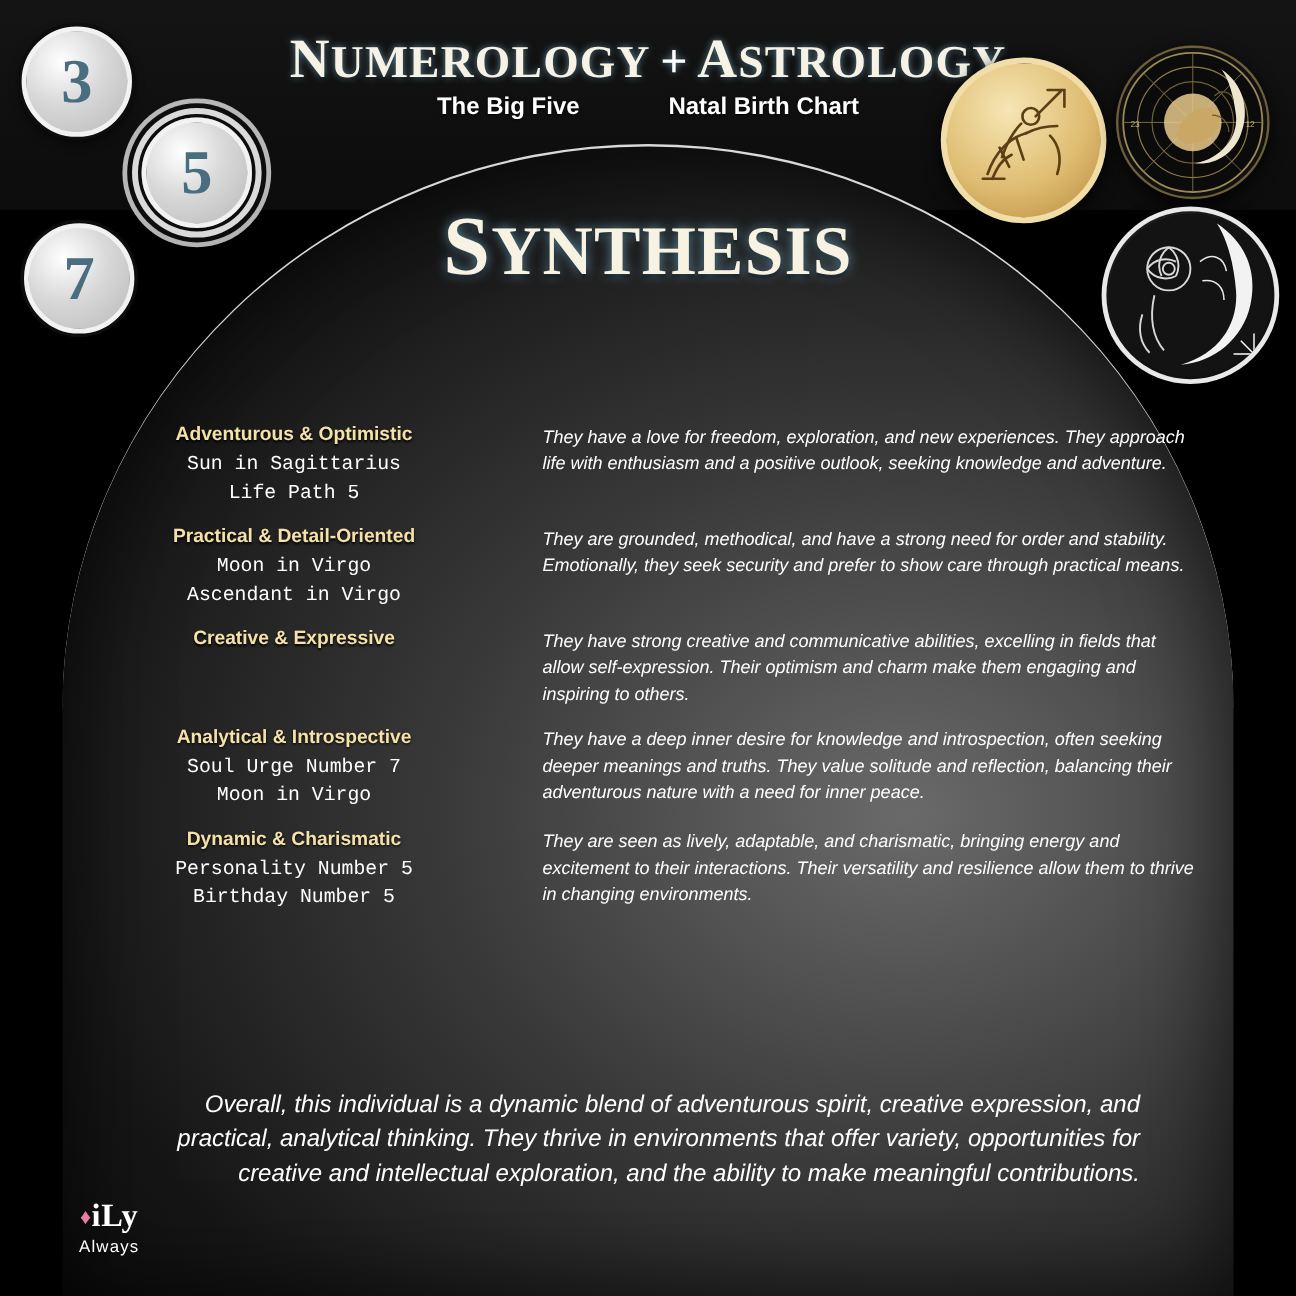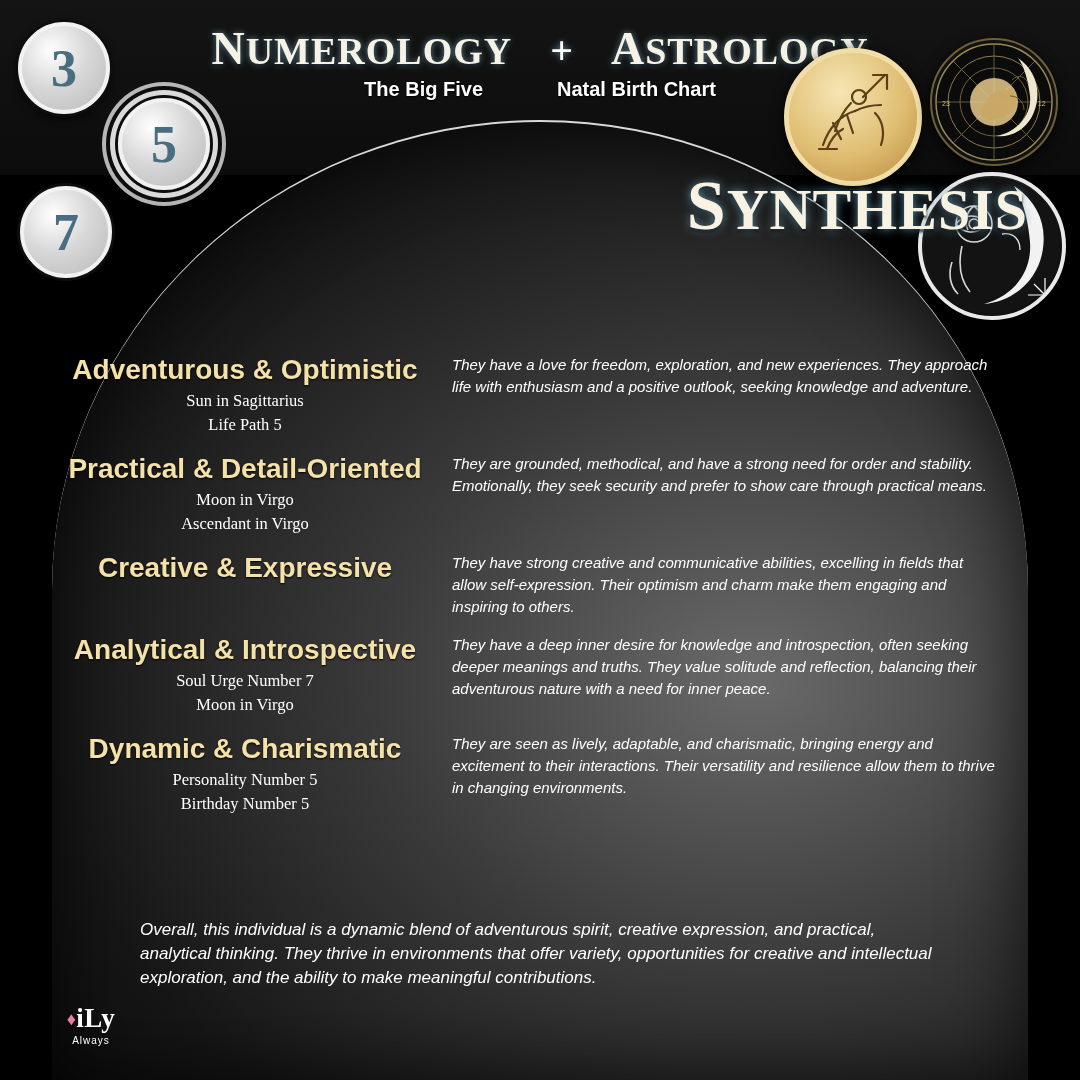--- a/index.html
+++ b/index.html
@@ -26,7 +26,7 @@
     text-align: center;
   }
   .banner-line {
-    display: flex; align-items: baseline; justify-content: center; gap: 38px;
+    display: flex; align-items: baseline; justify-content: center; gap: 8px;
   }
   .ttl {
     font-family: "Liberation Serif", serif;

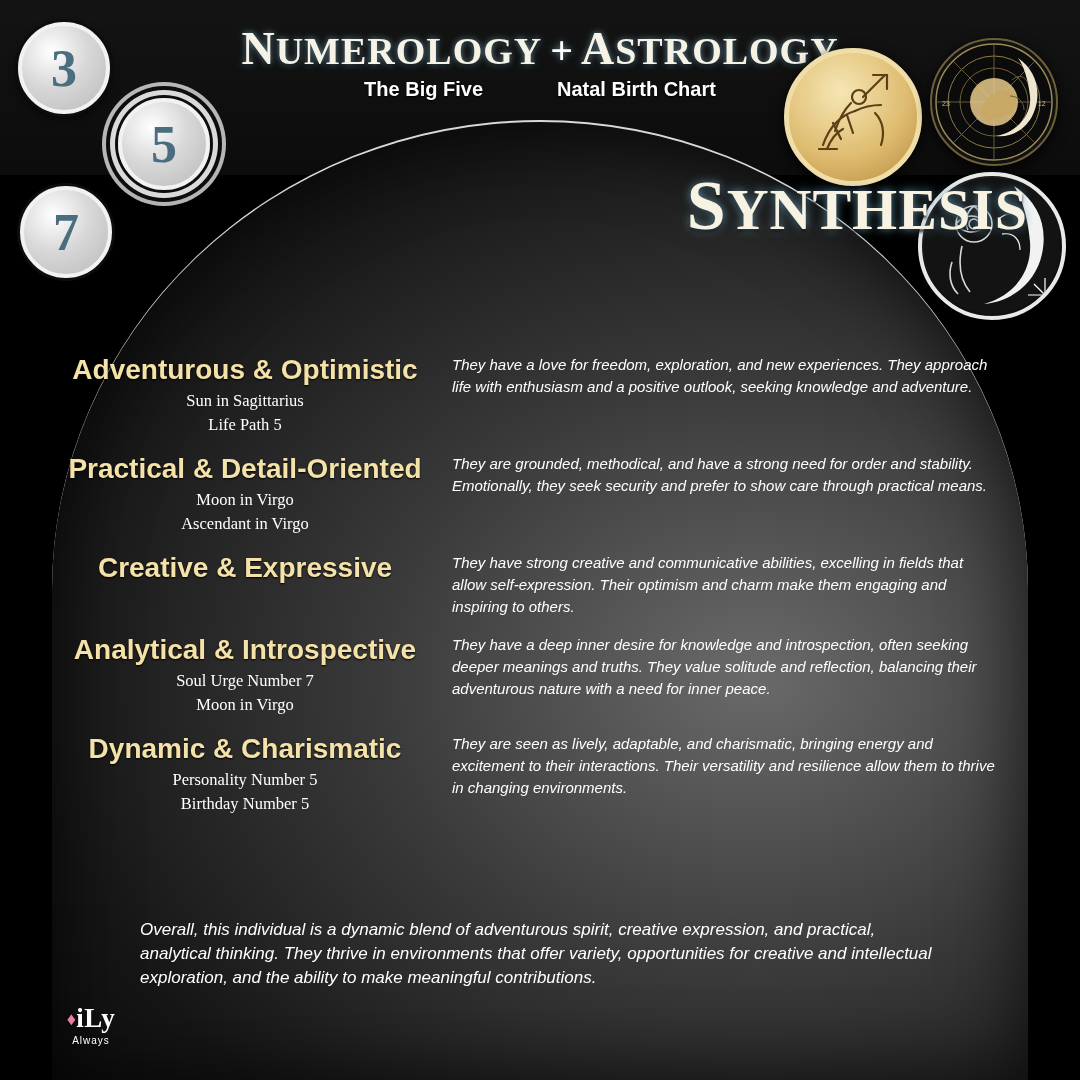--- a/index.html
+++ b/index.html
@@ -110,7 +110,7 @@
     line-height:1.04;
     text-shadow: 0 0 10px rgba(110,165,190,.85), 0 3px 3px rgba(0,0,0,.9);
   }
-  .synth-title .l1 { font-size:58px; letter-spacing:1px;text-align:right; }
+  .synth-title .l1 { font-size:58px; letter-spacing:1px; }
   .synth-title .l2 { font-size:58px; letter-spacing:1px; }
   .synth-title .cap { font-size:70px; }
 

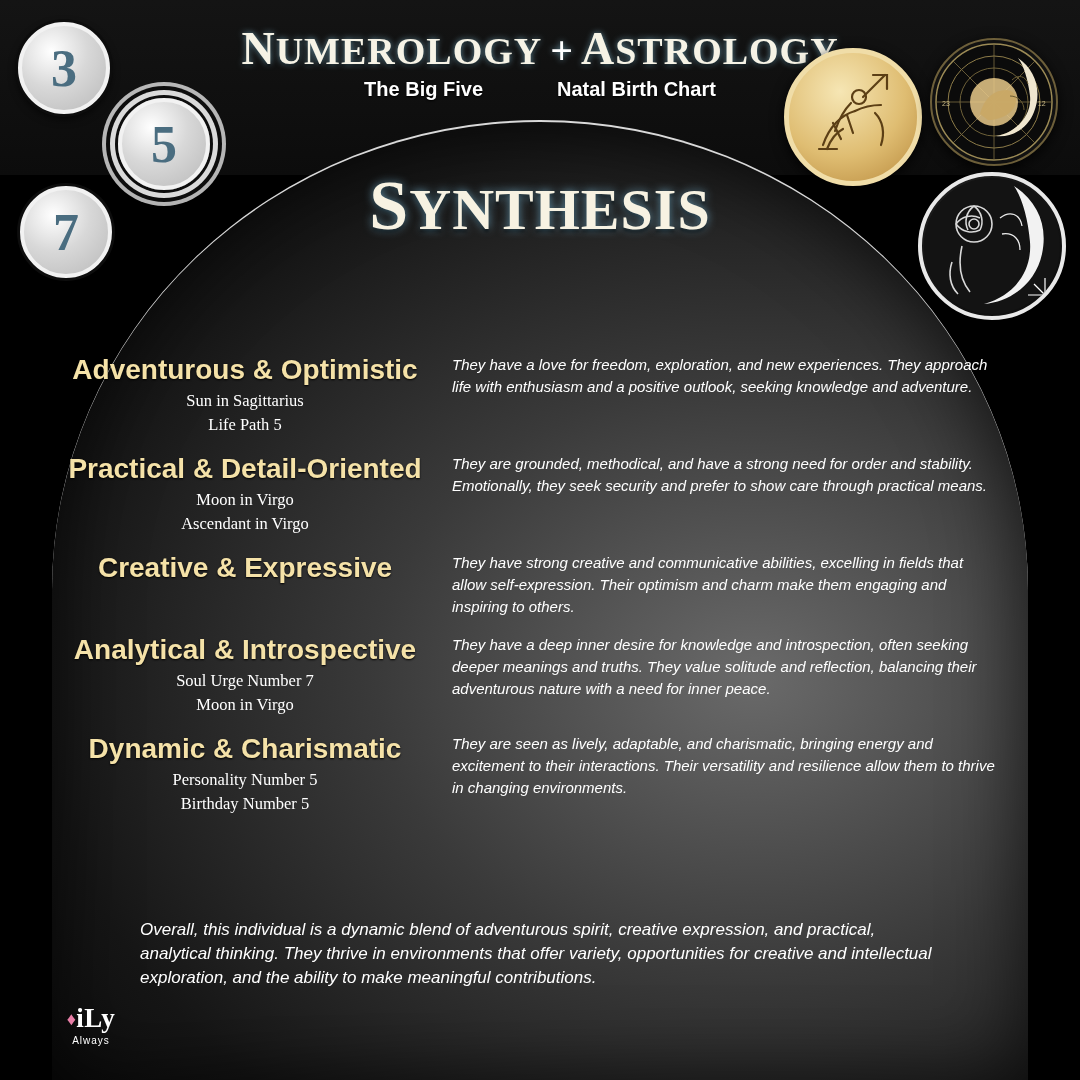--- a/index.html
+++ b/index.html
@@ -123,7 +123,7 @@
     width:400px; text-align:center; padding-right:14px; flex:0 0 400px;
   }
   .attr-title {
-    font-size:28px; font-weight:bold; color:#f5e2a8;
+    font-size:16px; font-weight:bold; color:#f5e2a8;
     font-family:"Liberation Sans", sans-serif;
     text-shadow:0 1px 2px #000;
   }

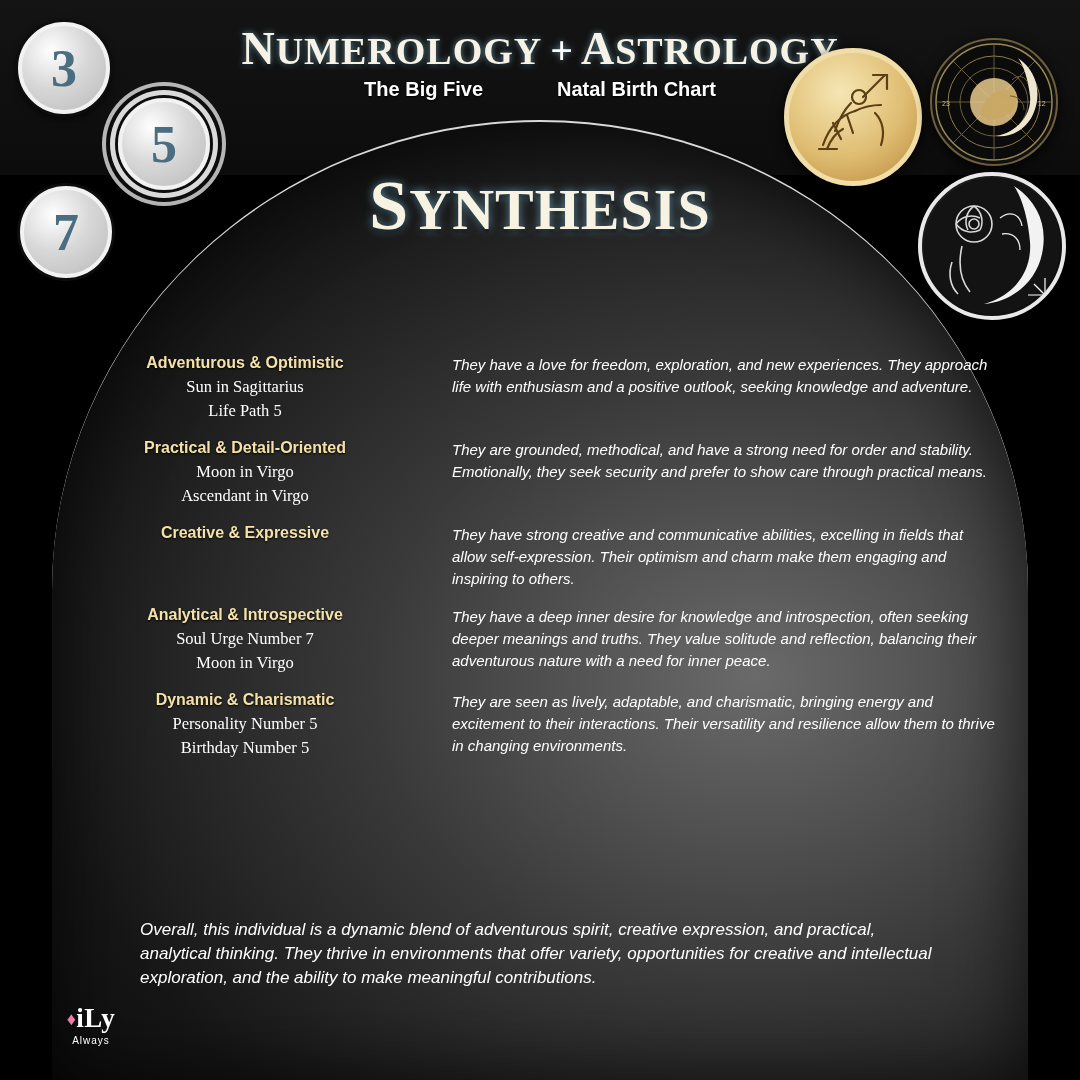--- a/index.html
+++ b/index.html
@@ -129,7 +129,7 @@
   }
   .attr-sub {
     font-size:16.5px; color:#ffffff; margin-top:3px; line-height:1.45;
-    font-family:Liberation Serif, serif;
+    font-family:Liberation Mono, monospace;
   }
   .row-right {
     flex:1; padding-right:28px;

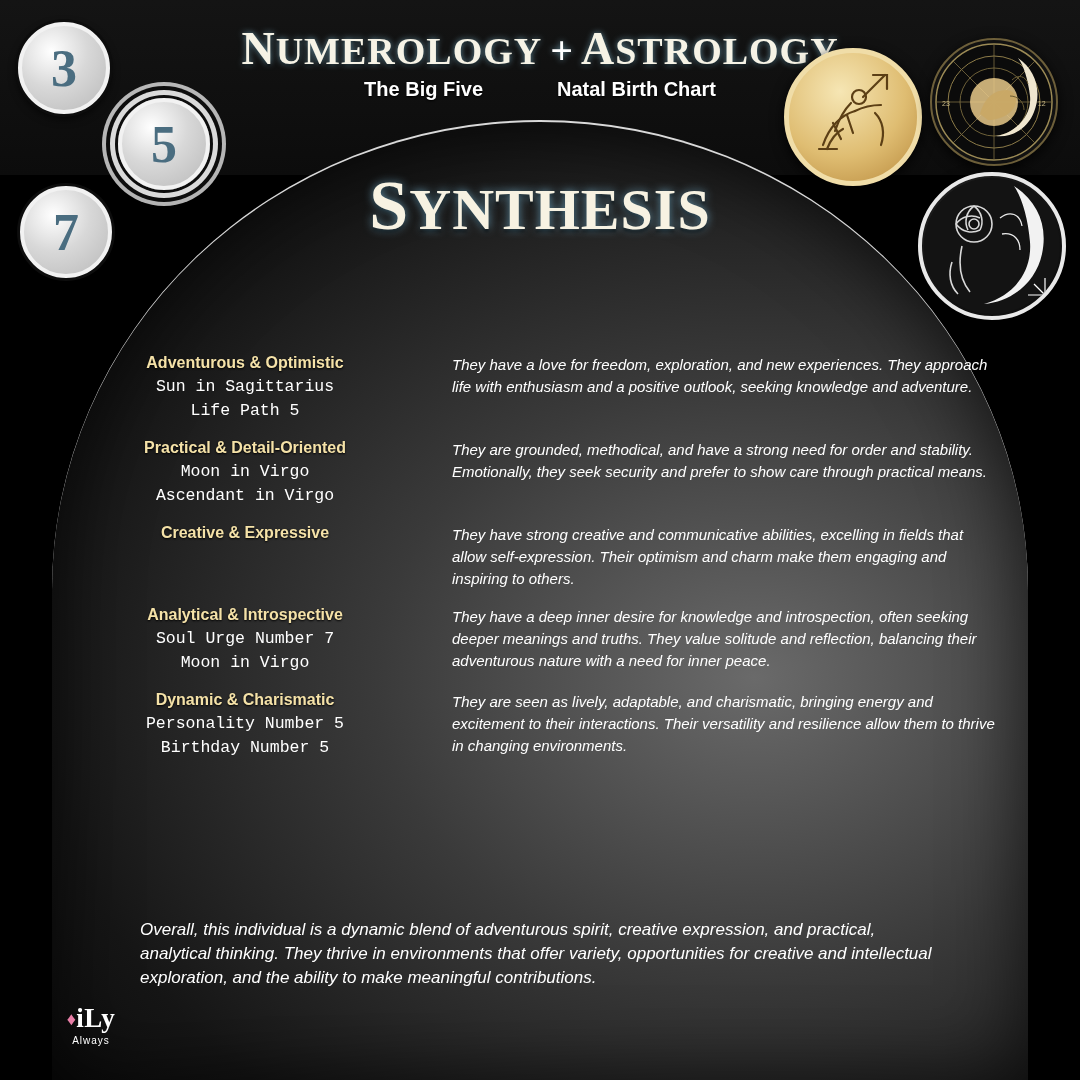--- a/index.html
+++ b/index.html
@@ -139,8 +139,8 @@
 
   .overall {
     position:absolute; left:88px; top:785px; width:810px;
-    text-align:left; font-style:italic; font-size:17px; line-height:1.42;
-    color:#ffffff; font-family:"Liberation Sans", sans-serif;margin-top:11px;
+    text-align:right; font-style:italic; font-size:20px; line-height:1.42;
+    color:#ffffff; font-family:"Liberation Sans", sans-serif;
   }
 
   

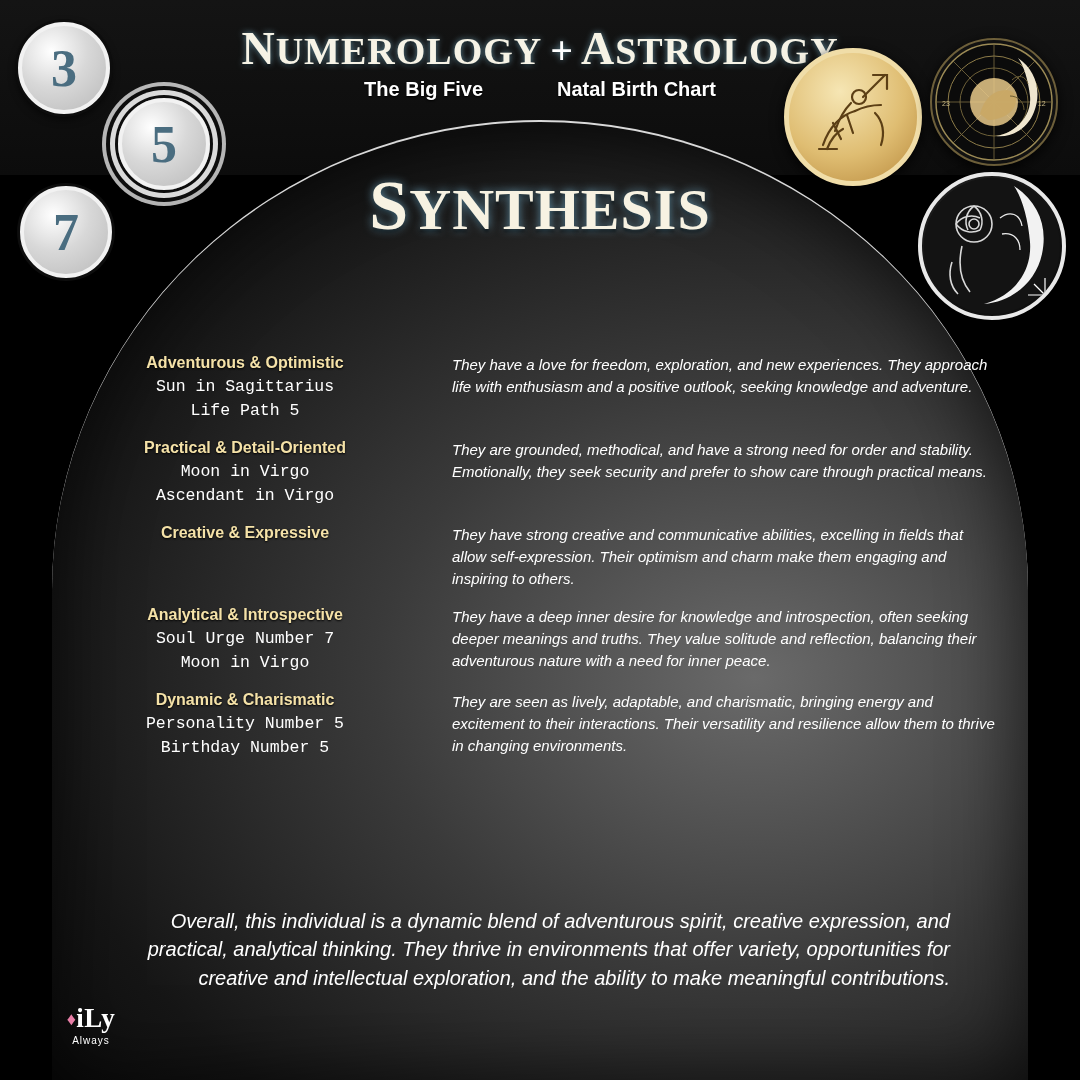--- a/index.html
+++ b/index.html
@@ -153,7 +153,7 @@
     letter-spacing:.5px;
   }
   .logo-main .pink { color:#e87ea6; font-size:18px; vertical-align:2px; }
-  .logo-sub { font-size:10px; letter-spacing:1px; margin-top:1px; }
+  .logo-sub { font-size:14px; letter-spacing:1px; margin-top:1px; }
 
   svg { display:block; }
 </style>

